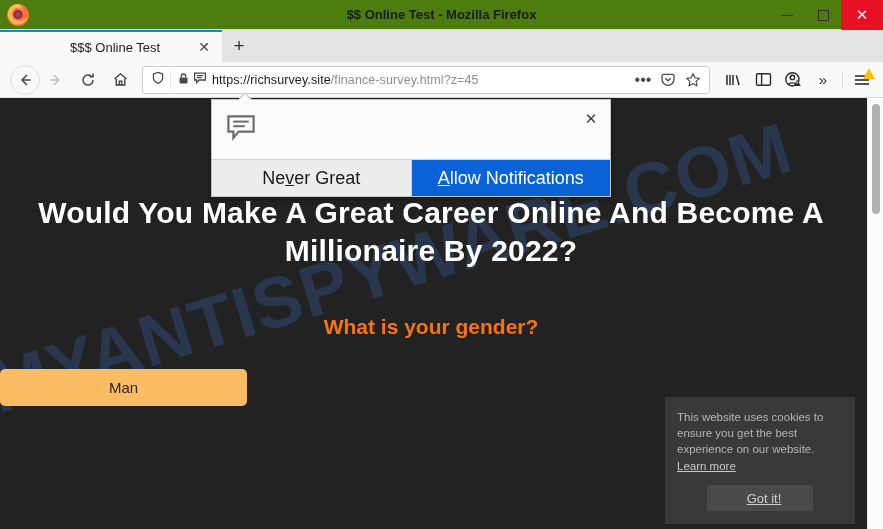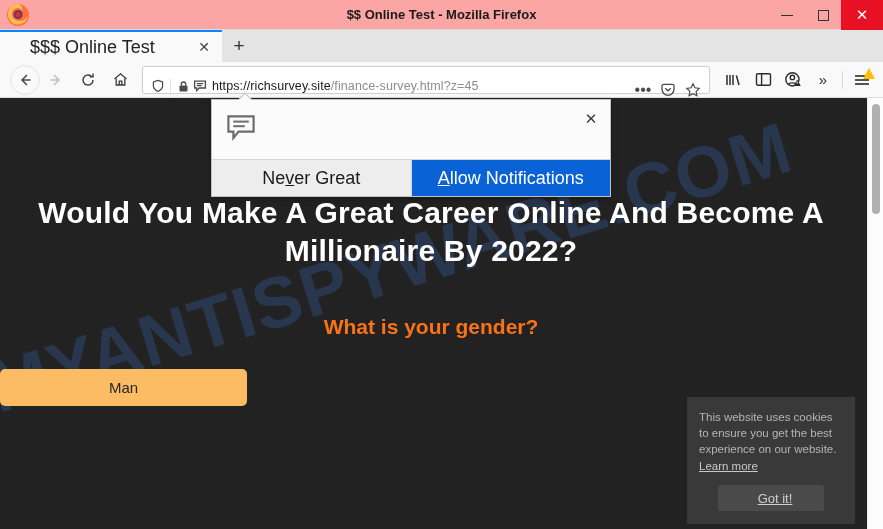--- a/index.html
+++ b/index.html
@@ -20,7 +20,7 @@
   .titlebar {
     position: absolute; top: 0; left: 0;
     width: 883px; height: 30px;
-    background: #fca5a5;
+    background: #4d7c0f;
     border-bottom: 1px solid #dcdcdc;
     display: flex; align-items: center;
   }

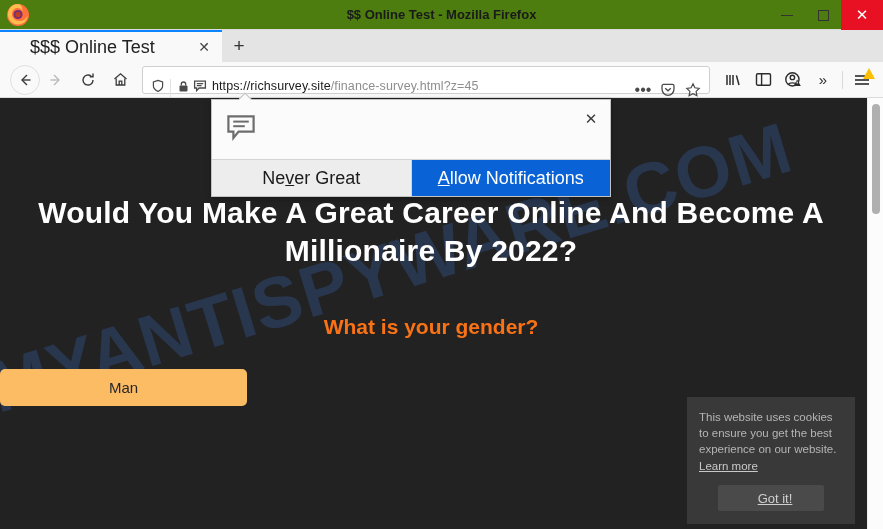--- a/index.html
+++ b/index.html
@@ -74,8 +74,8 @@
   }
   .tab-title {
     flex: 1;
-    font-size: 18px; color: #222;
-    white-space: nowrap; overflow: hidden; text-overflow: ellipsis;
+    font-size: 13px; color: #222;
+    white-space: nowrap; overflow: hidden; text-overflow: ellipsis; margin-left: 40px;
   }
   .tab-close {
     width: 20px; height: 20px;

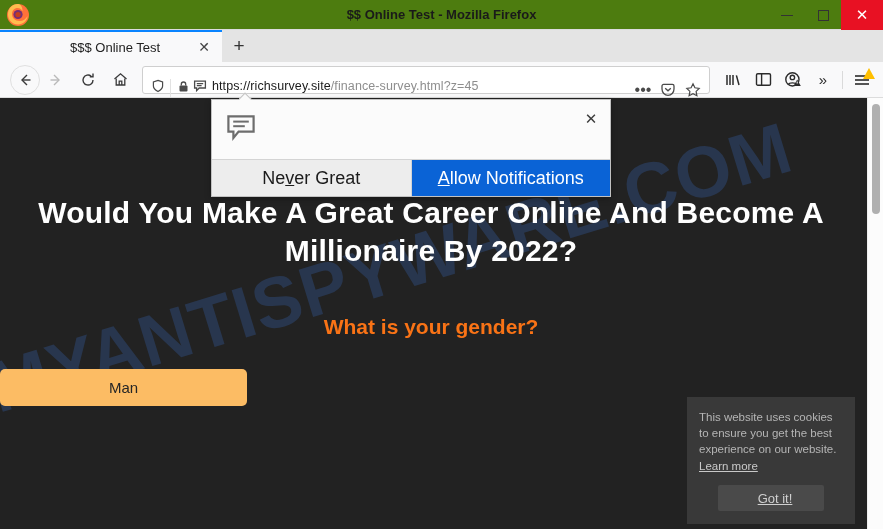--- a/index.html
+++ b/index.html
@@ -117,7 +117,7 @@
     background: #fff;
     border: 1px solid #cfcfcf;
     border-radius: 3px;
-    display: flex; align-items: flex-start;
+    display: flex; align-items: center;
     padding: 12px 5px;
     min-width: 0;
   }

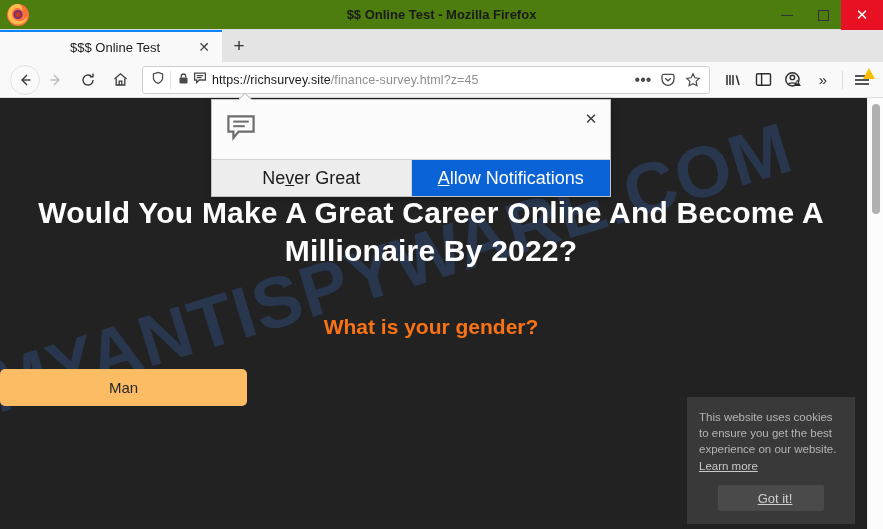--- a/index.html
+++ b/index.html
@@ -236,7 +236,7 @@
   .cookie {
     position: absolute;
     right: 28px; bottom: 5px;
-    width: 168px;
+    width: 190px;
     background: #393939;
     color: #b5b5b5;
     padding: 12px 12px 13px;

